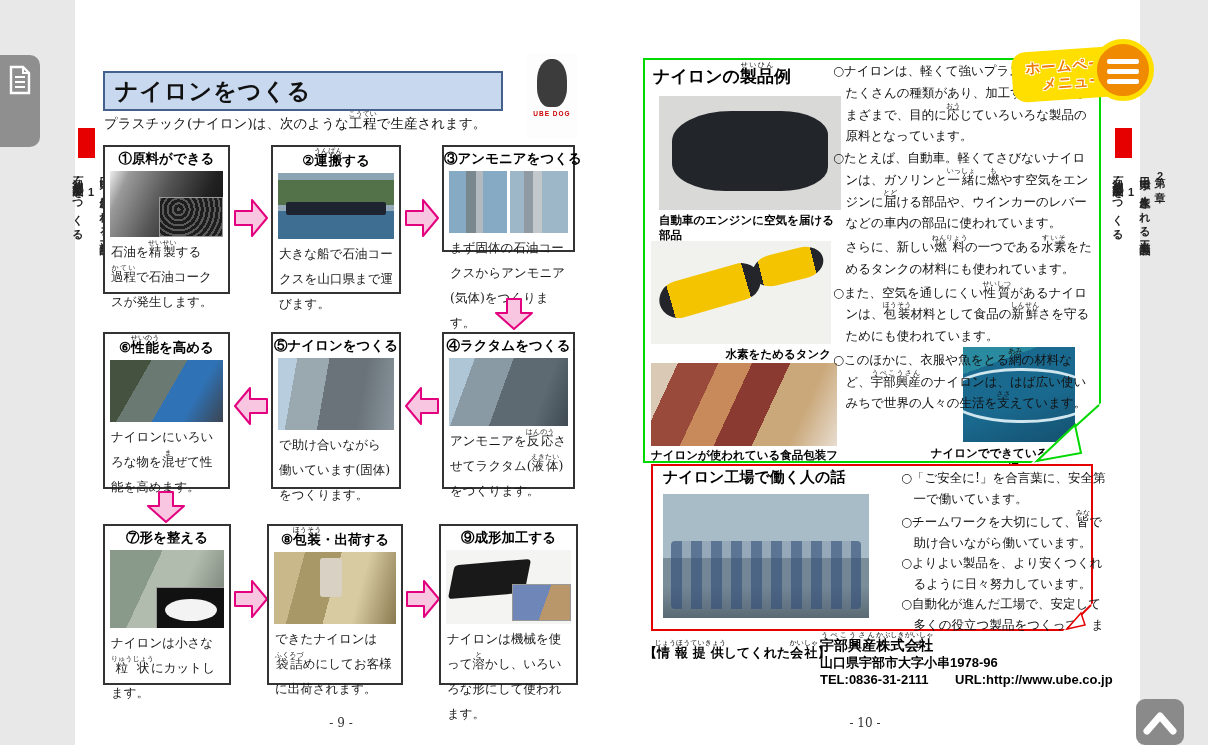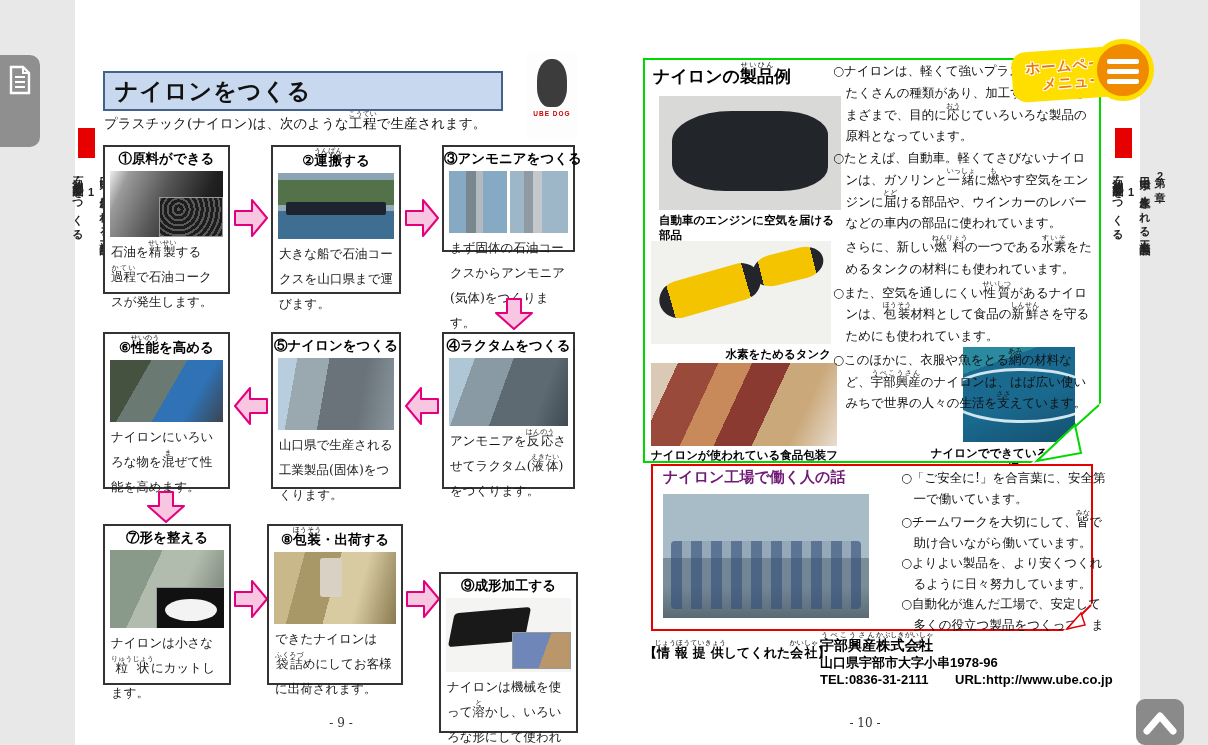--- a/index.html
+++ b/index.html
@@ -210,7 +210,7 @@
   <div class="step" style="left:271px;top:332px;width:130px;height:157px;">
     <div class="step-t"><span>⑤</span><span>ナイロンをつくる</span></div>
     <div class="photo ph-plant5" style="height:72px;"></div>
-    <div class="step-cap">山口県で生産される工業製品(固体)をつくります。</div>
+    <div class="step-cap">で助け合いながら働いています(固体)をつくります。</div>
   </div>
   <div class="arw" style="left:233px;top:384px;">
     <svg width="36" height="44">

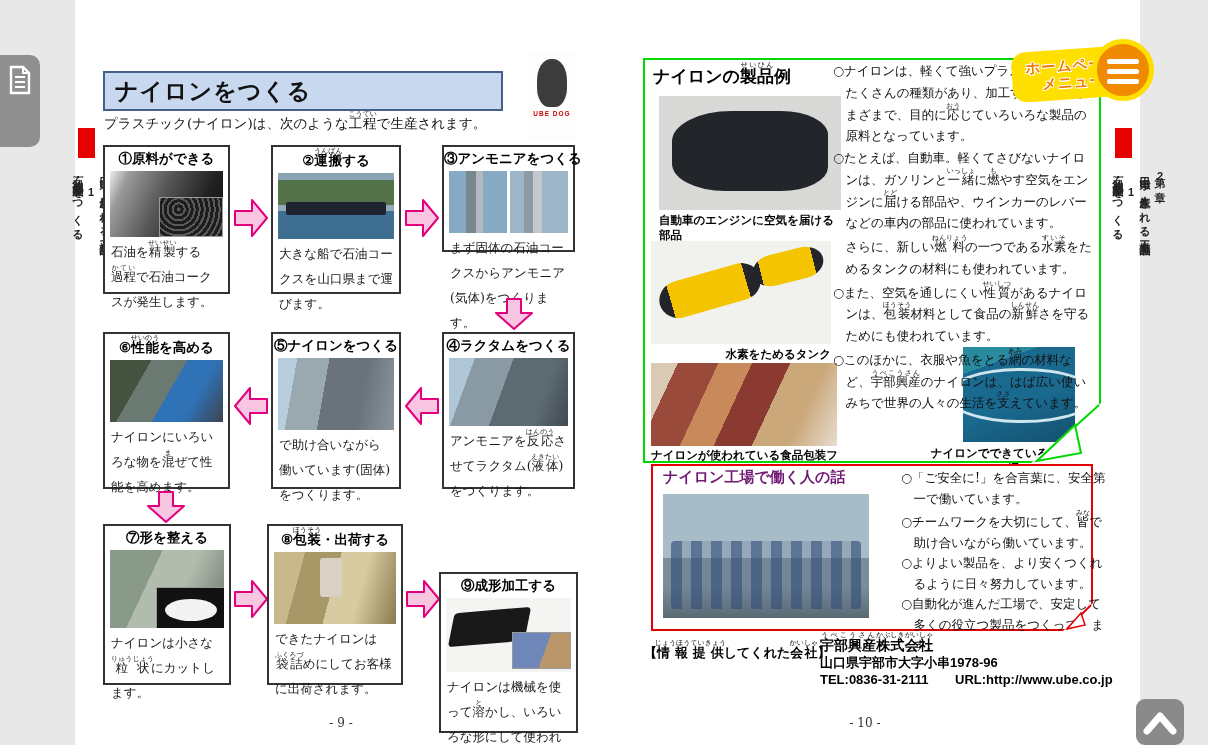--- a/index.html
+++ b/index.html
@@ -82,7 +82,7 @@
 
   
   .r-box{position:absolute;left:651px;top:464px;width:442px;height:167px;border:2px solid #e60000;box-sizing:border-box;background:#fff;}
-  .r-title{position:absolute;left:663px;top:468px;font-size:15px;font-weight:bold;color:#701a75;}
+  .r-title{position:absolute;left:663px;top:468px;font-size:15px;font-weight:bold;color:#000000;}
   .ph-workers{position:absolute;left:663px;top:494px;width:206px;height:124px;background:linear-gradient(#a8bcc8 0 52%,#7a8e9a 52% 74%,#5a6a74 100%);overflow:hidden;}
   .ph-workers .crew{position:absolute;left:4%;top:38%;width:92%;height:55%;background:repeating-linear-gradient(90deg,rgba(52,78,120,.65) 0 11px,rgba(90,110,140,.25) 11px 20px);border-radius:4px;}
   .w-bullets{position:absolute;left:901px;top:468px;width:212px;}

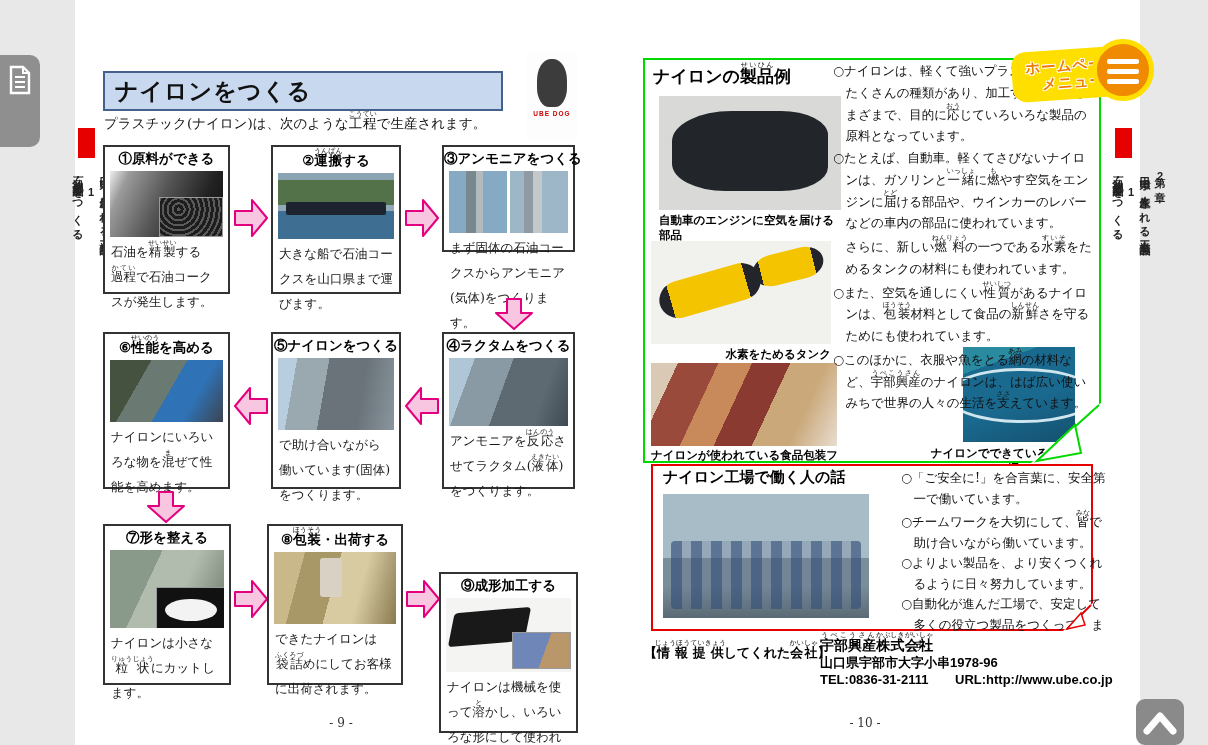--- a/index.html
+++ b/index.html
@@ -254,7 +254,7 @@
         <polygon points="2,15 19,15 19,4 34,22 19,40 19,29 2,29" fill="#f9c6e2" stroke="#e3007f" stroke-width="2" stroke-linejoin="round"></polygon>
       </svg>
   </div>
-  <div class="step" style="left:439px;top:524px;width:139px;height:161px;margin-top:48px;">
+  <div class="step" style="left:439px;top:524px;width:139px;height:161px;">
     <div class="step-t"><span>⑨</span><span>成形加工する</span></div>
     <div class="photo ph-mold" style="height:74px;">
         <div class="tray"></div>

